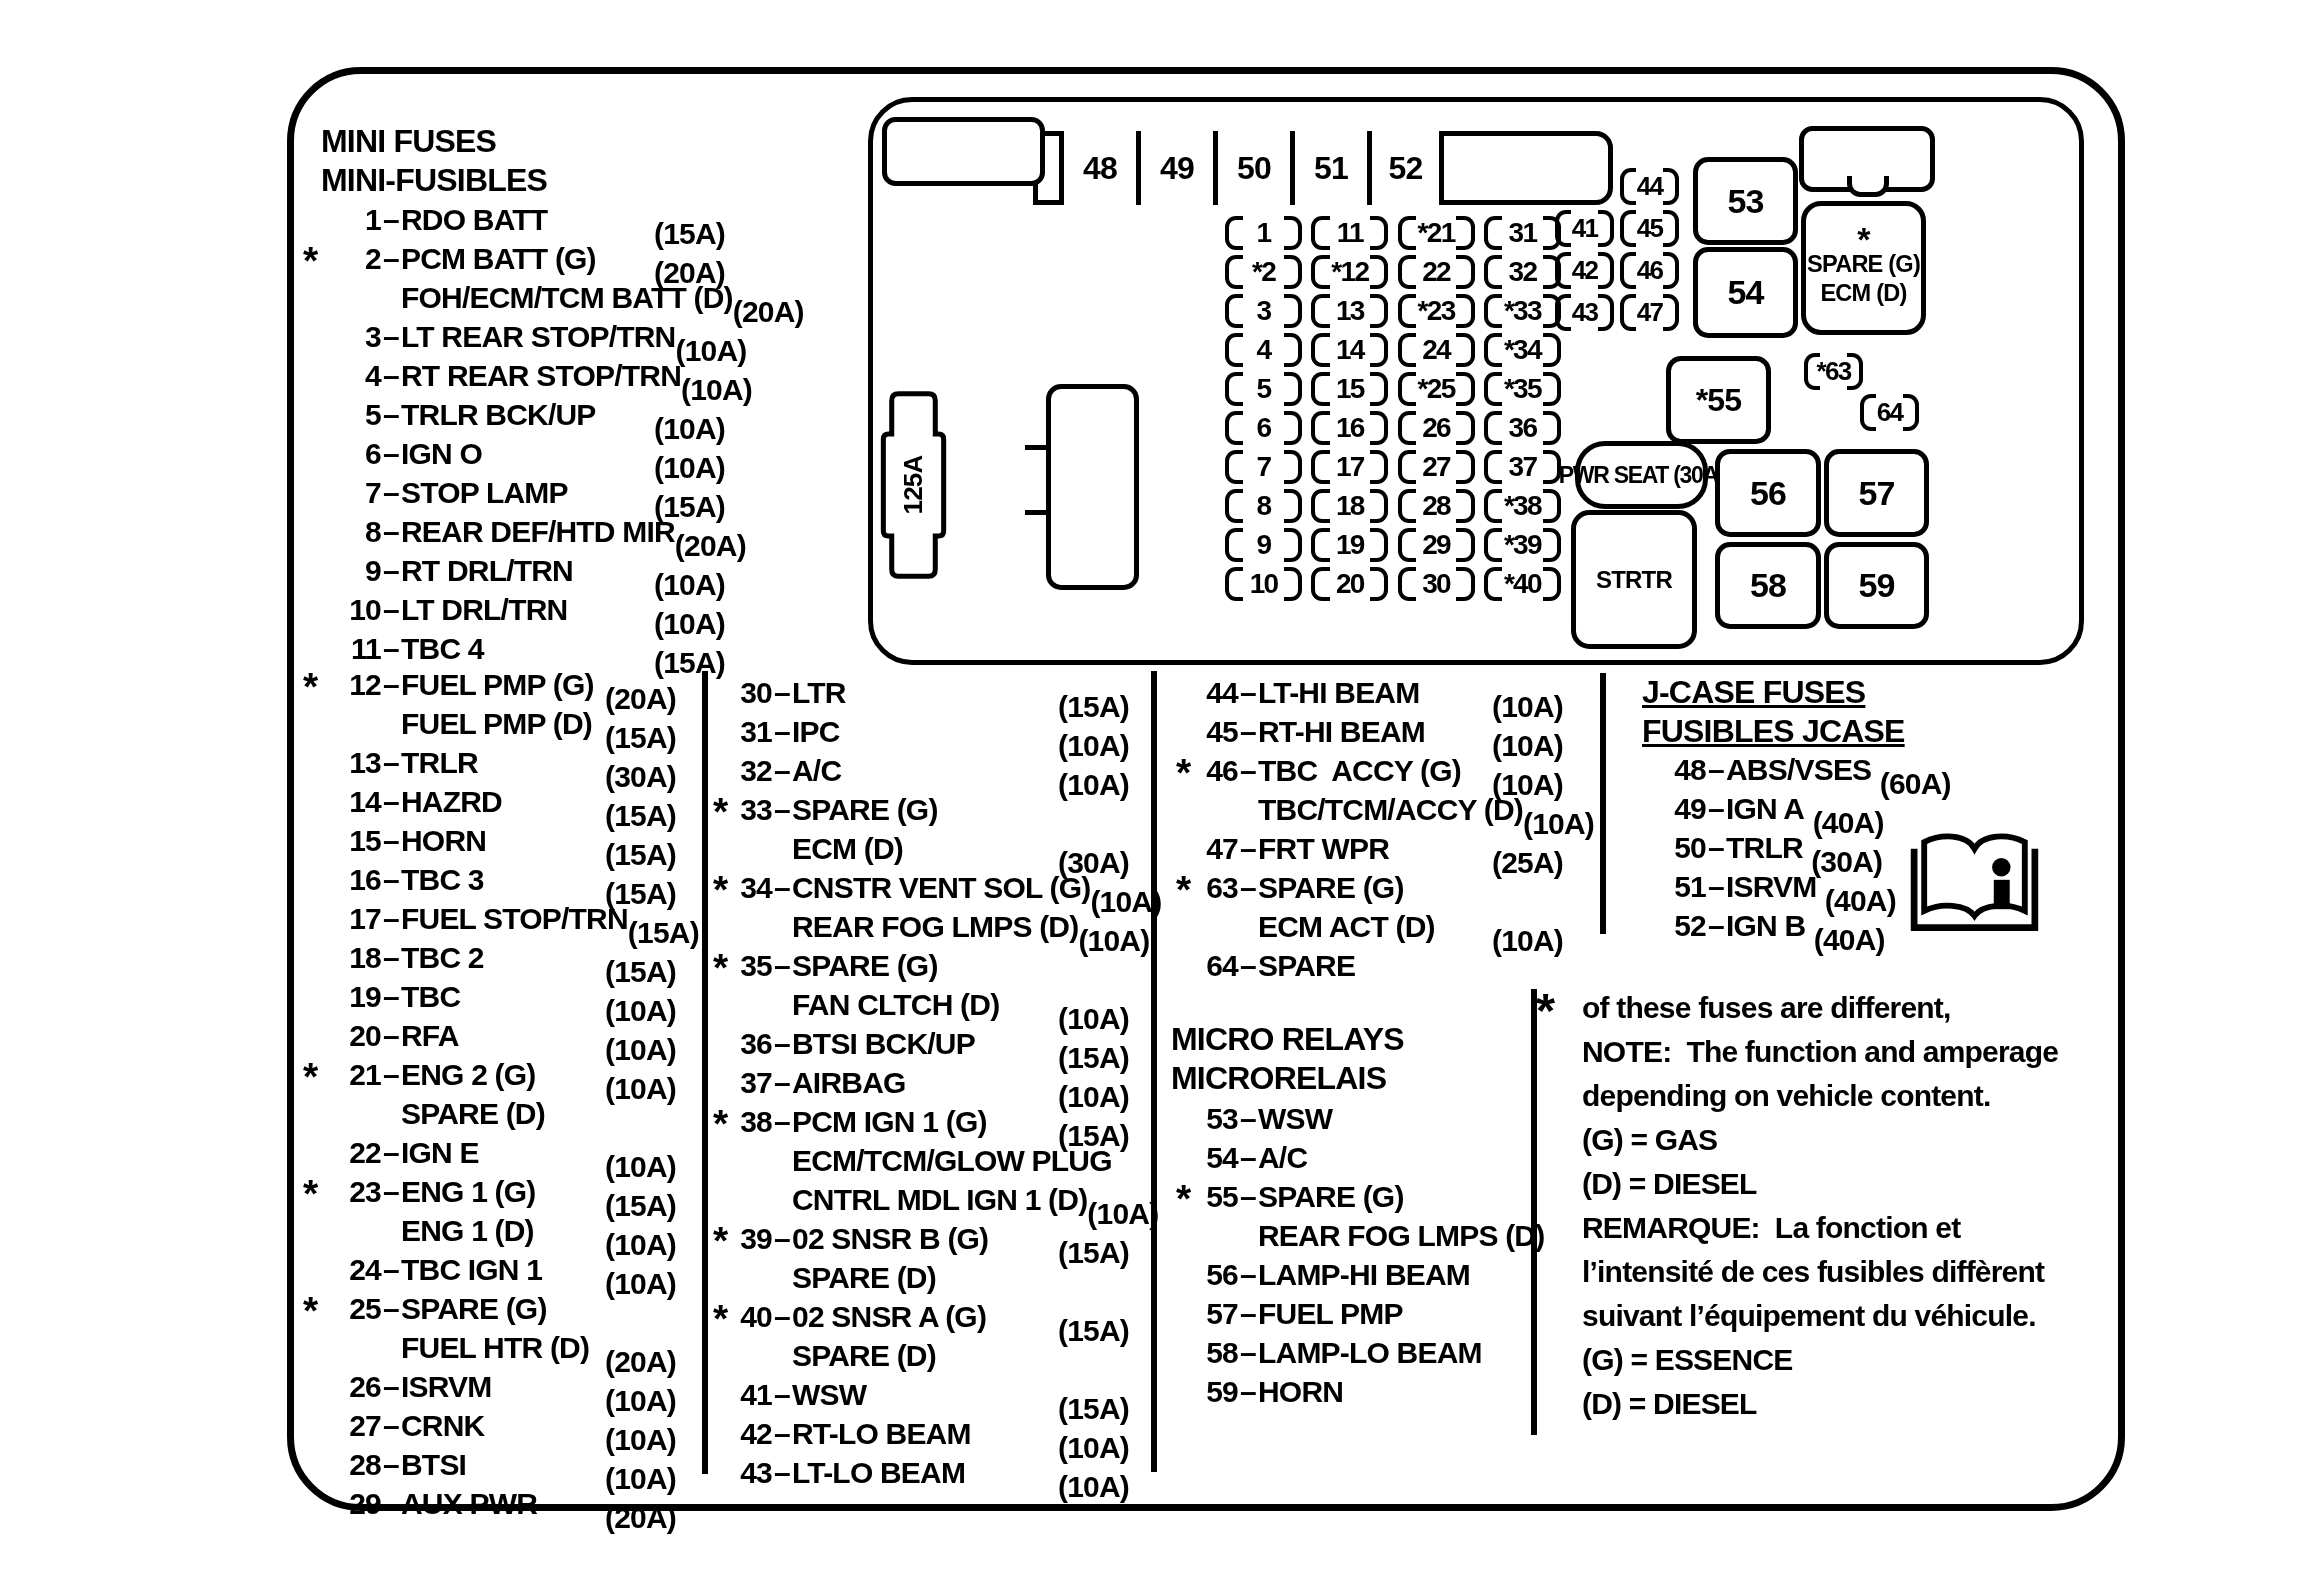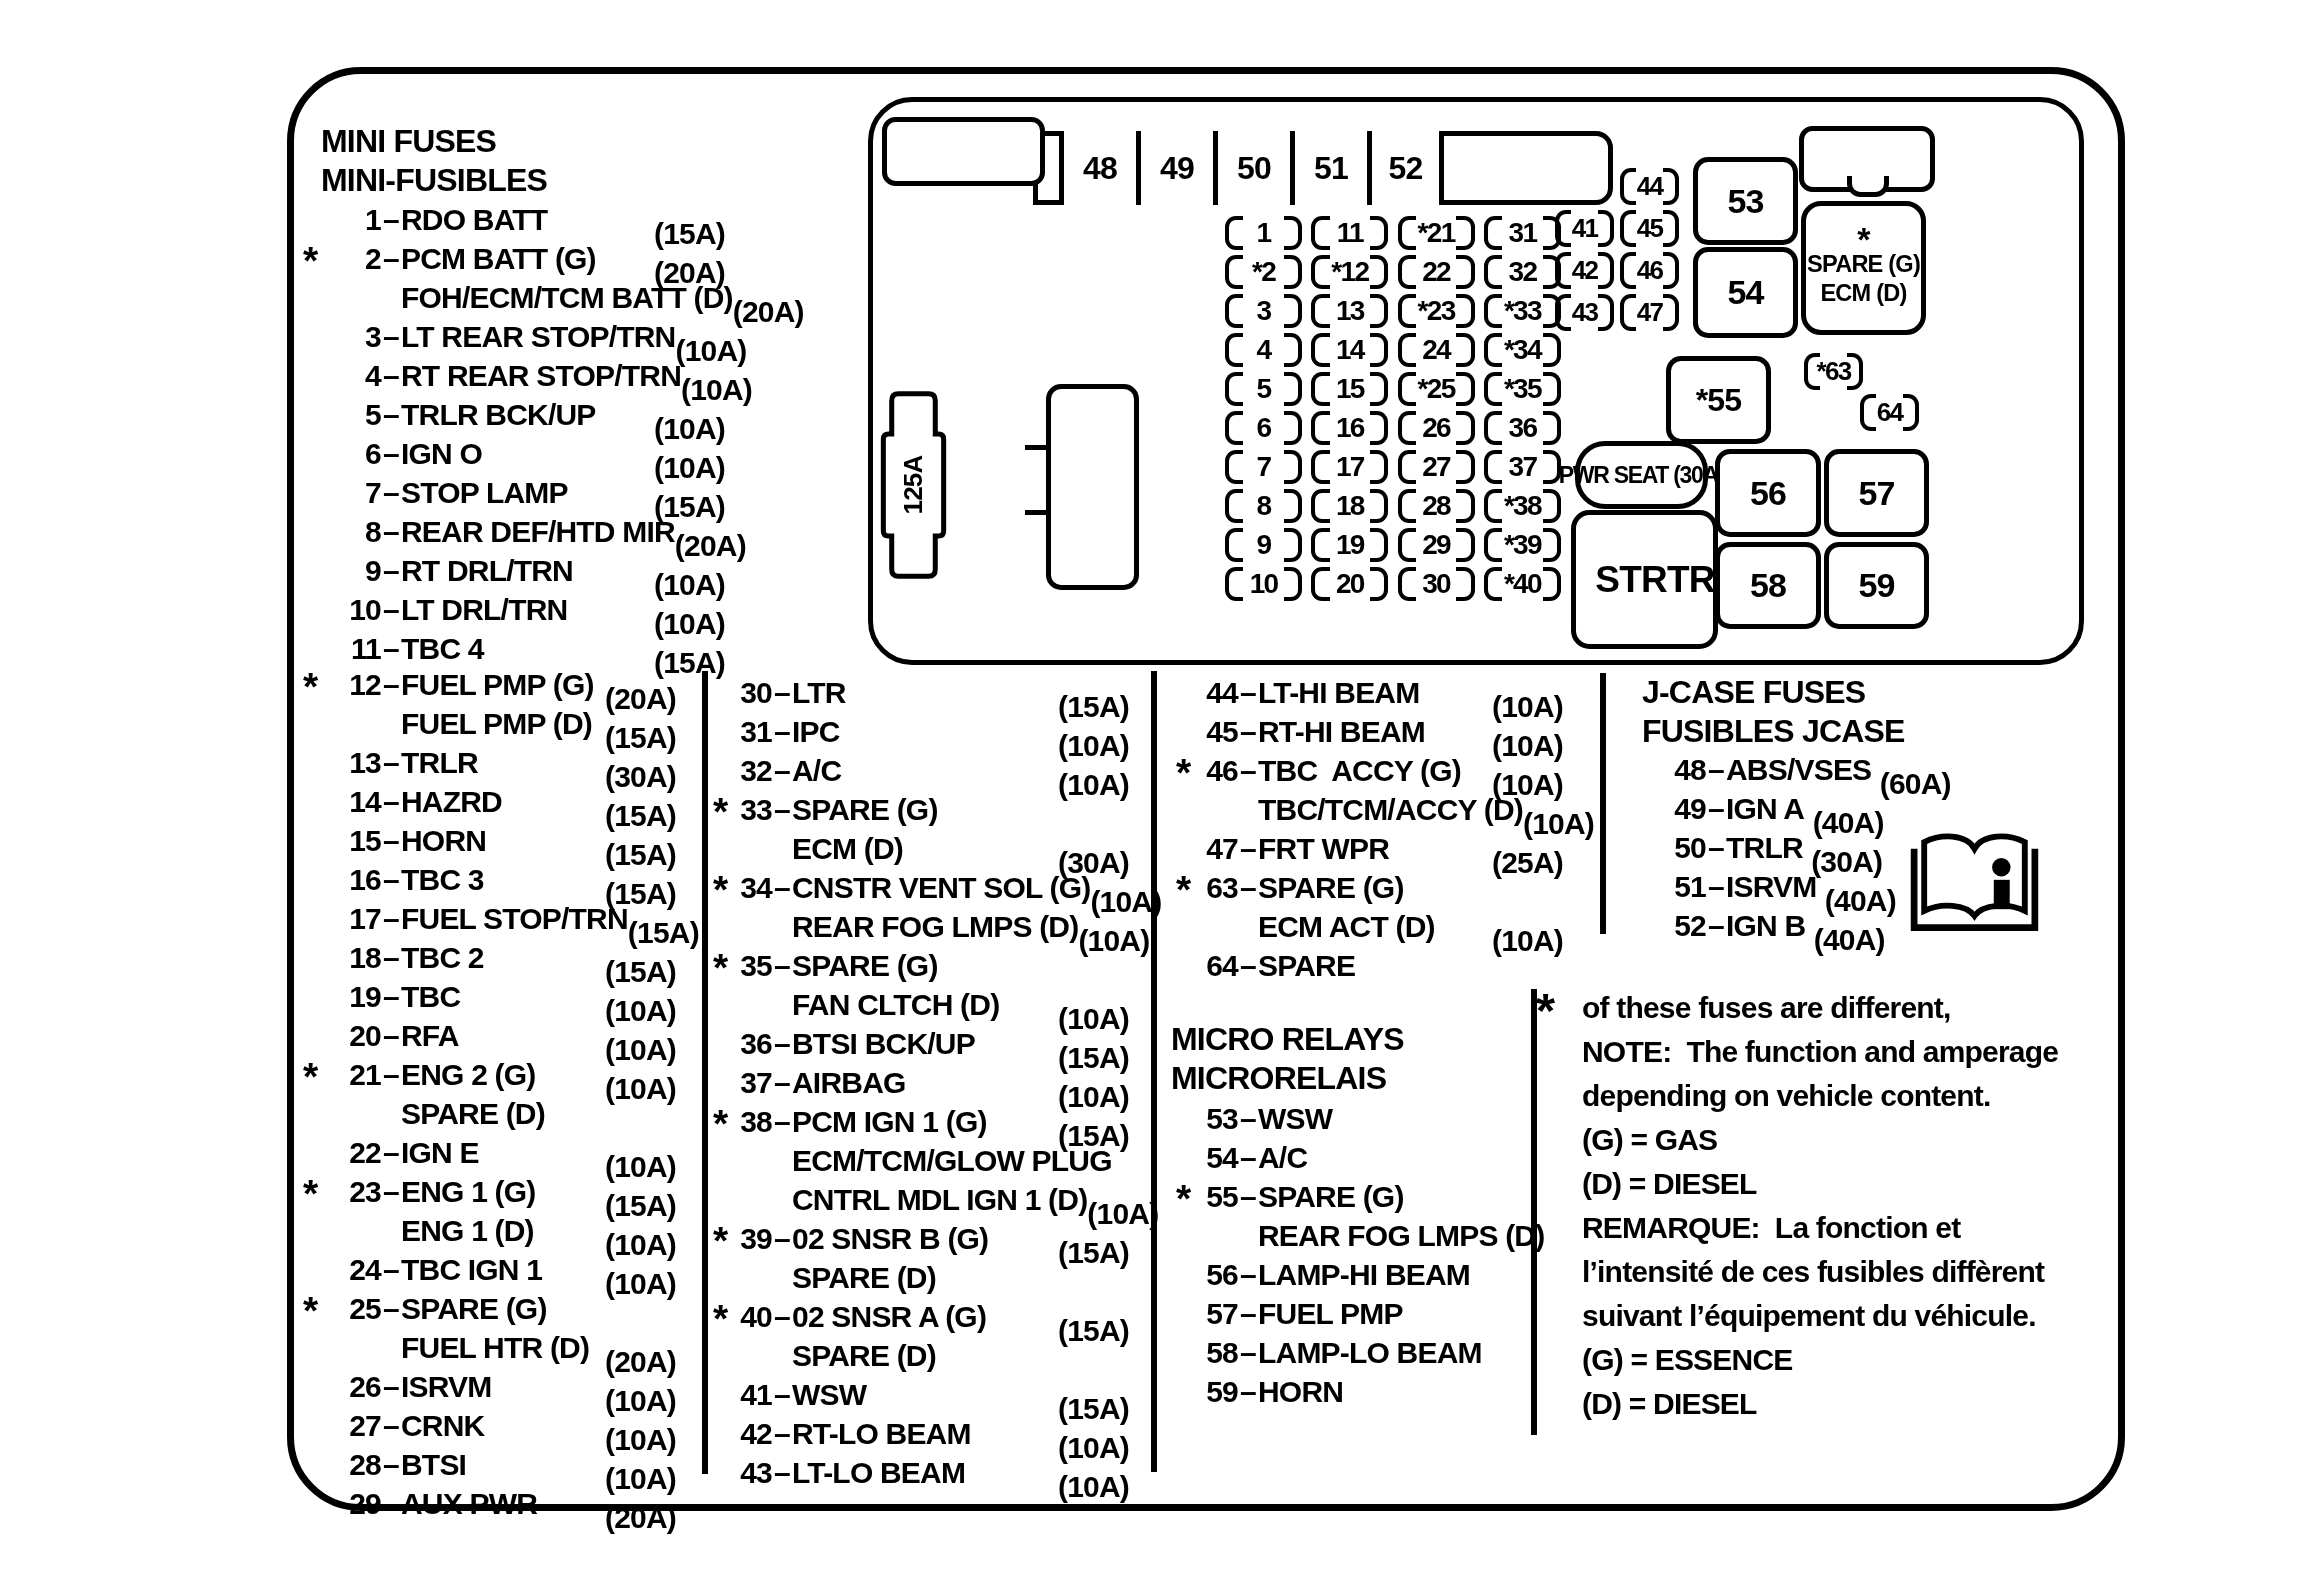--- a/index.html
+++ b/index.html
@@ -53,7 +53,7 @@
   #sparebox .star{font-size:34px;line-height:22px;}
   #pwrseat{left:702px;top:339px;width:123px;height:58px;border:5px solid #000;border-radius:30px;background:#fff;
            display:flex;align-items:center;justify-content:center;font-size:23px;white-space:nowrap;letter-spacing:-1.3px;}
-  #strtr{left:698px;top:408px;width:116px;height:129px;border-radius:18.5px;font-size:37px;padding-left:21px;}
+  #strtr{left:698px;top:408px;width:116px;height:129px;border-radius:18.5px;font-size:24px;}
   #megafuse{left:6.7px;top:288px;width:67px;height:190px;}
   #megafuse span{position:absolute;left:50%;top:50%;transform:translate(-50%,-50%) rotate(-90deg);font-size:26px;white-space:nowrap;}
   #connB{left:173px;top:282px;width:83px;height:196px;border:5px solid #000;border-radius:15px;background:#fff;}

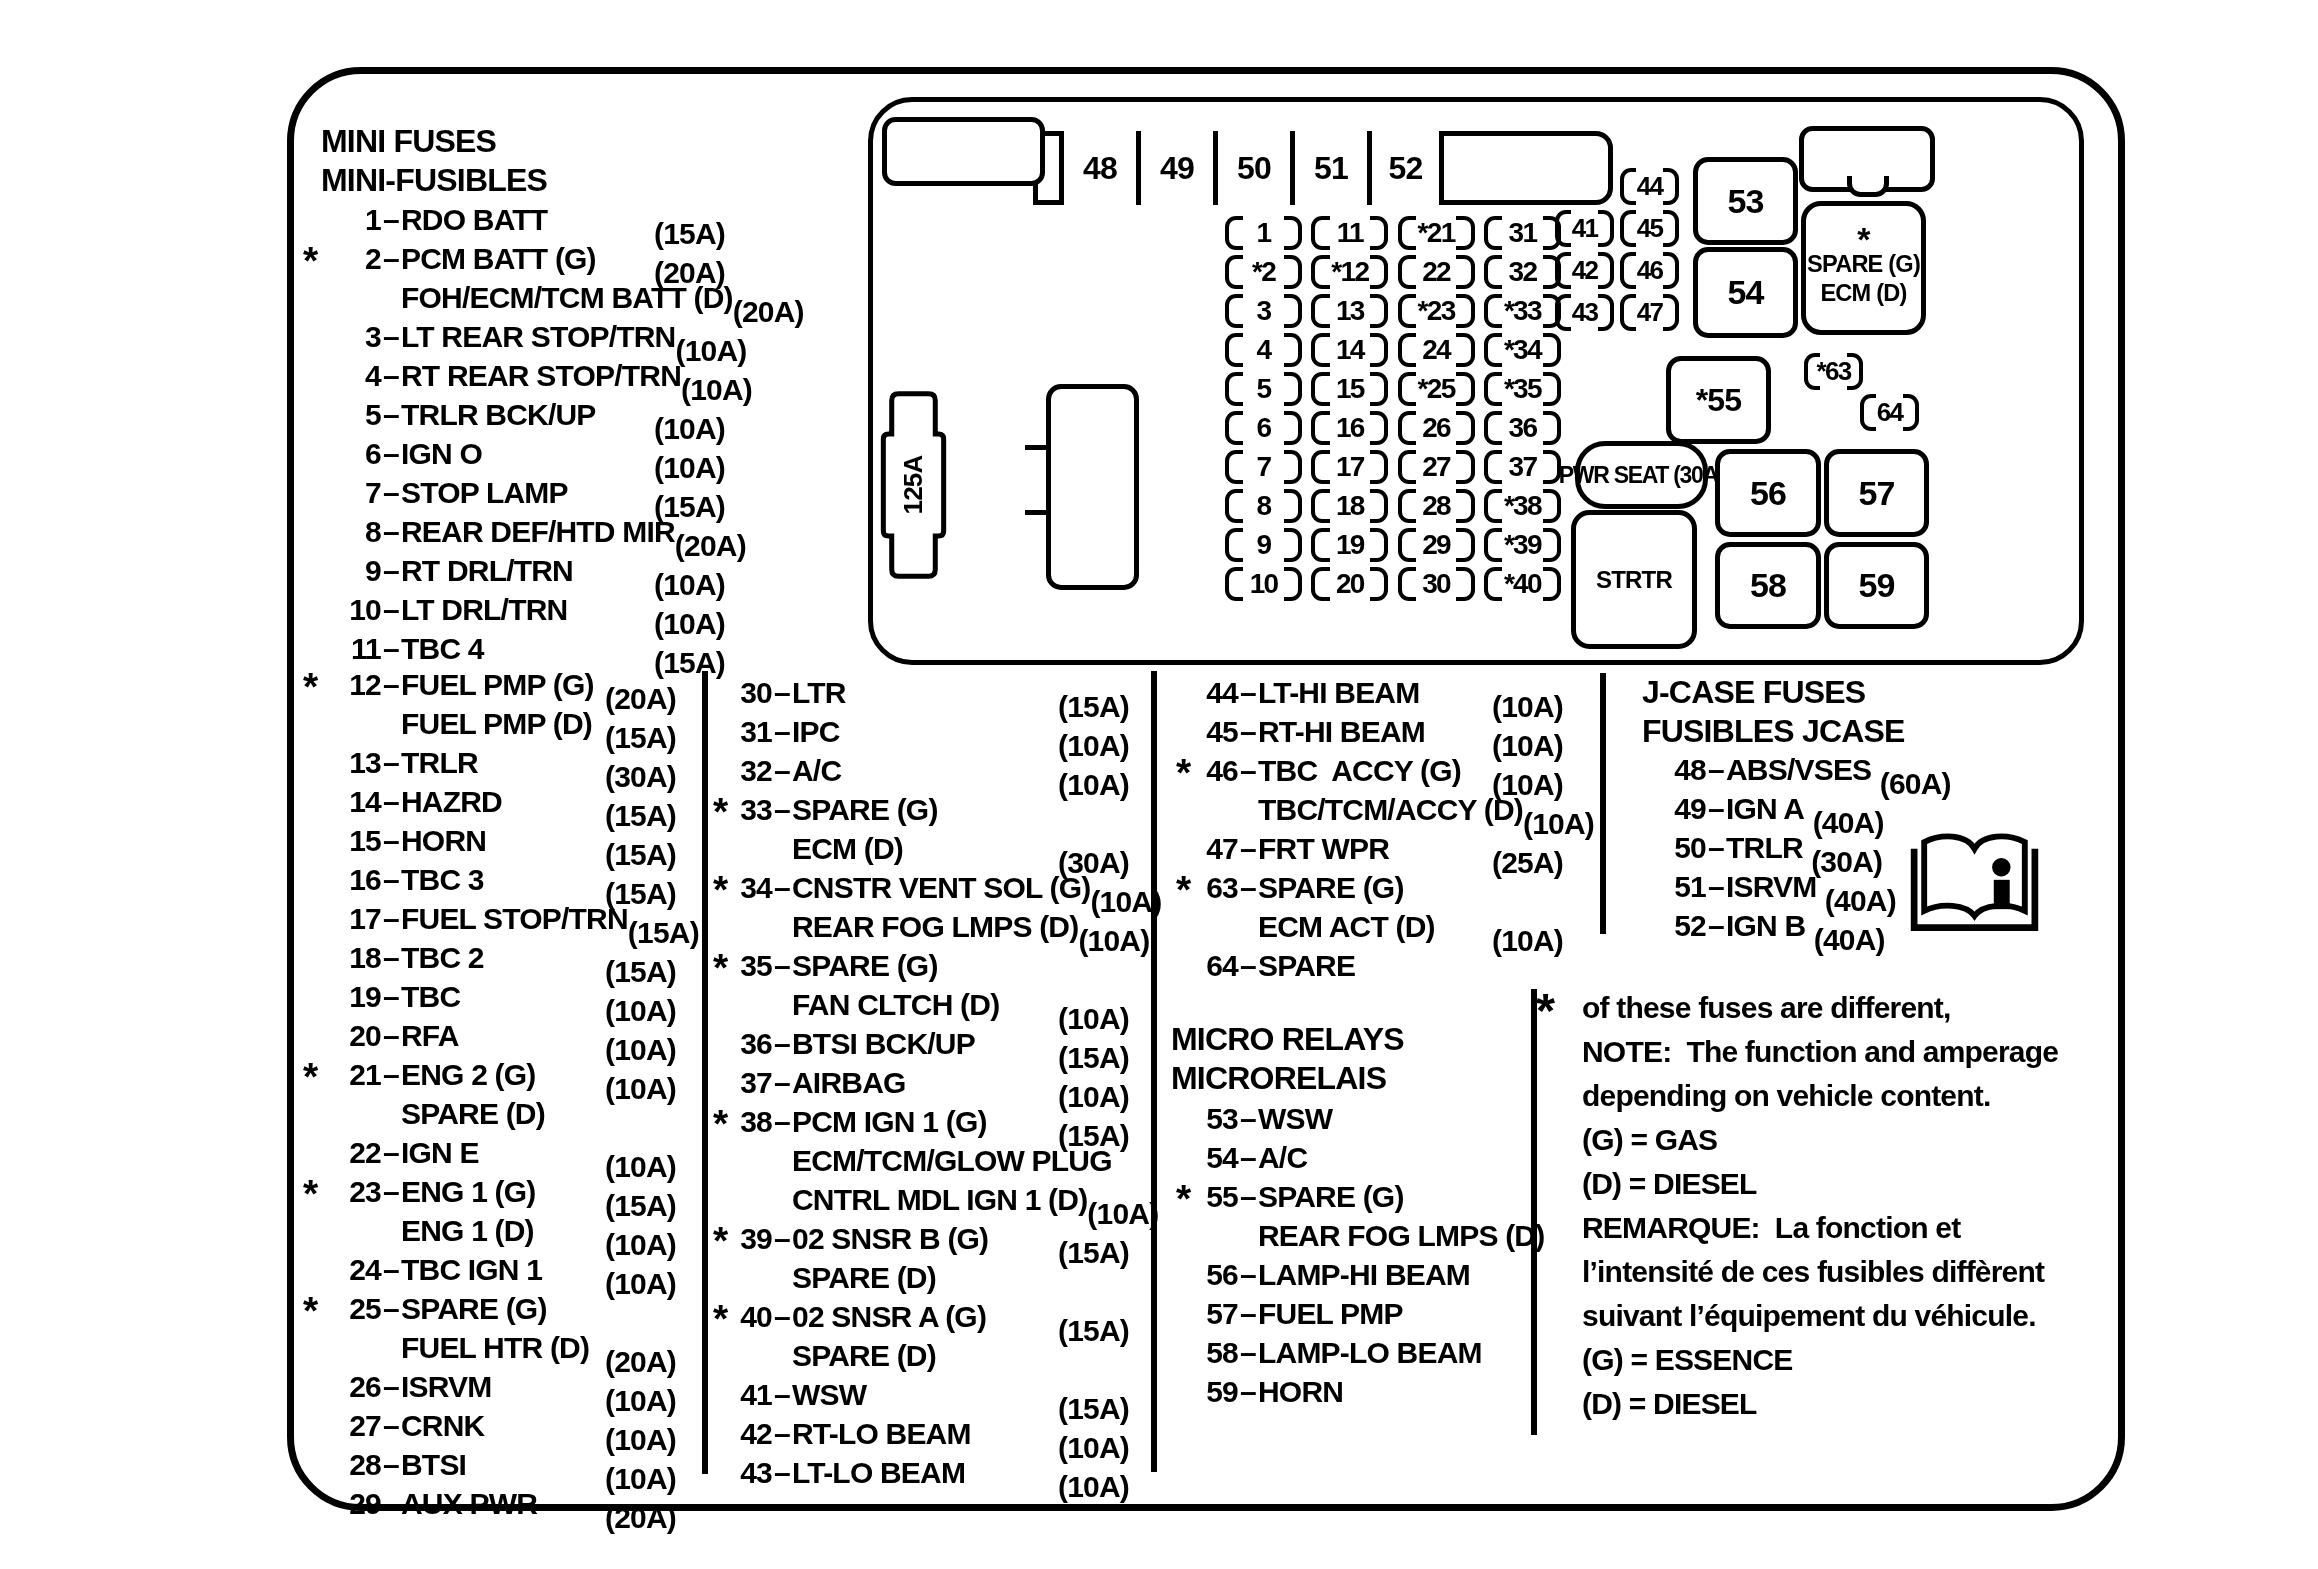--- a/index.html
+++ b/index.html
@@ -156,7 +156,7 @@
     <div class="frow"><span class="c-star"></span><span class="c-num">59</span><span class="c-dash">–</span><span class="c-lb">HORN</span></div>
   </div>
 
-<div class="abs" style="left:1642px;top:673px;">
+<div class="abs" style="left:1642px;top:673px;text-decoration:underline;">
   <div class="hdr">J-CASE FUSES</div>
   <div class="hdr">FUSIBLES JCASE</div>
 </div>

